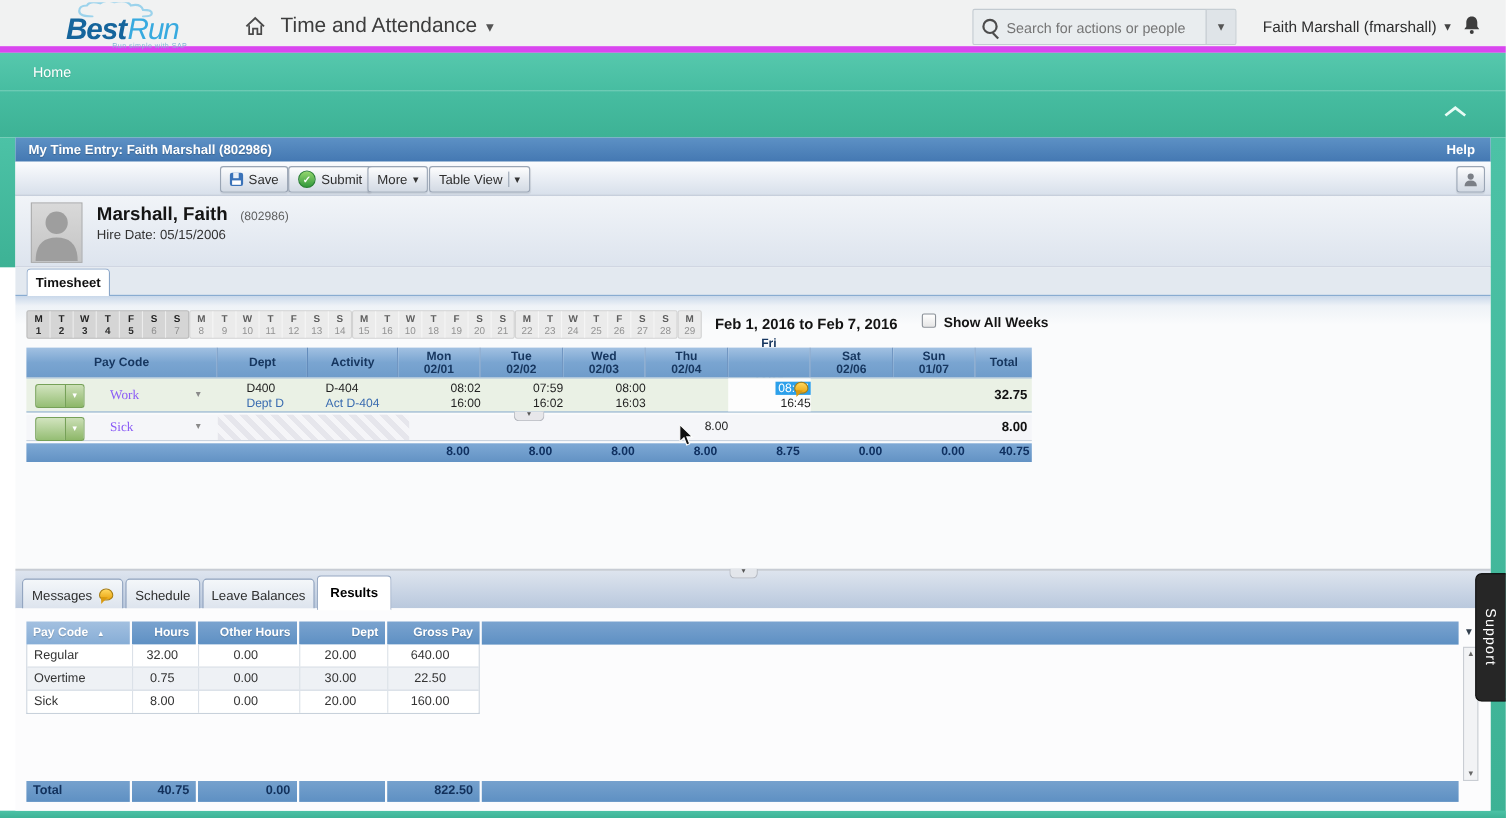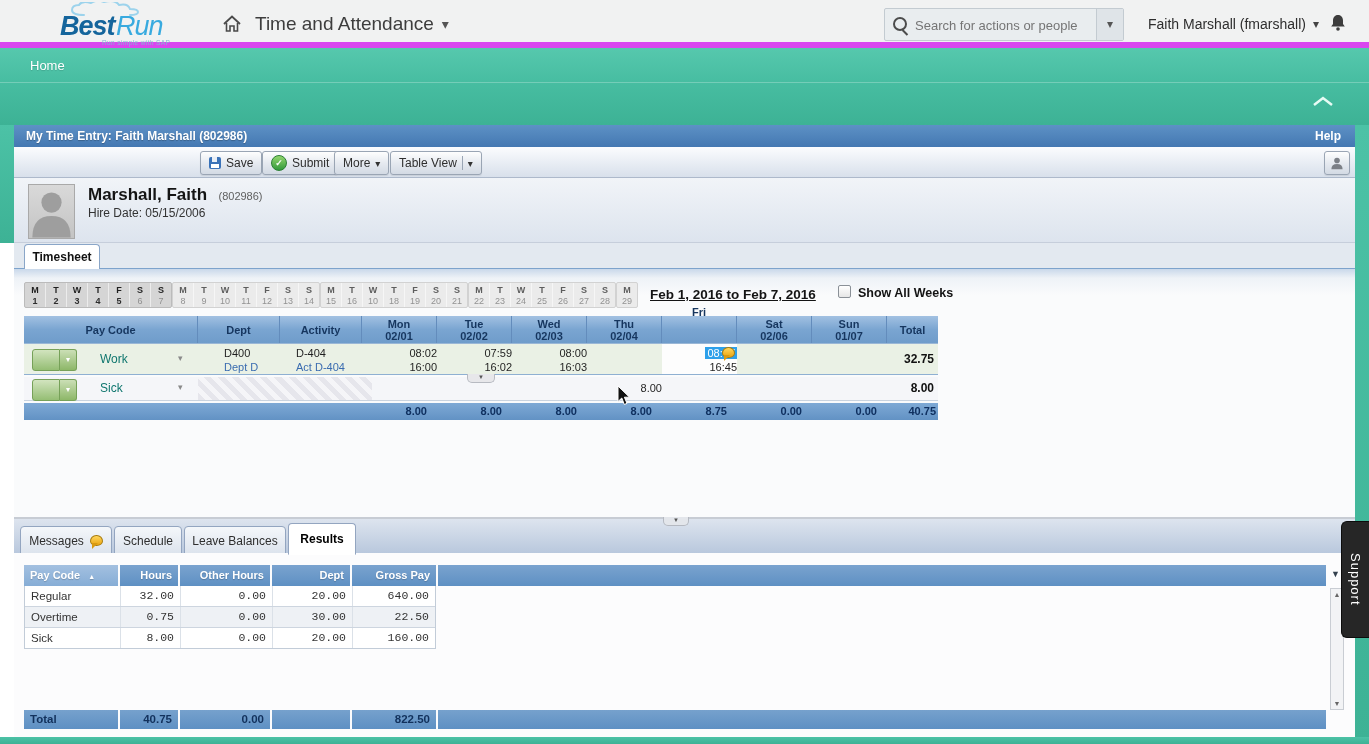--- a/index.html
+++ b/index.html
@@ -346,7 +346,7 @@
         <span class="wn">29</span>
       </div>
   </div>
-  <span class="a rangelbl" style="left:650px;top:287px;text-decoration:underline;">Feb 1, 2016 to Feb 7, 2016</span>
+  <span class="a rangelbl" style="left:650px;top:287px;">Feb 1, 2016 to Feb 7, 2016</span>
   <input type="checkbox" class="a chk" style="">
   <span class="a sawlbl" style="left:858px;top:286px;">Show All Weeks</span>
 

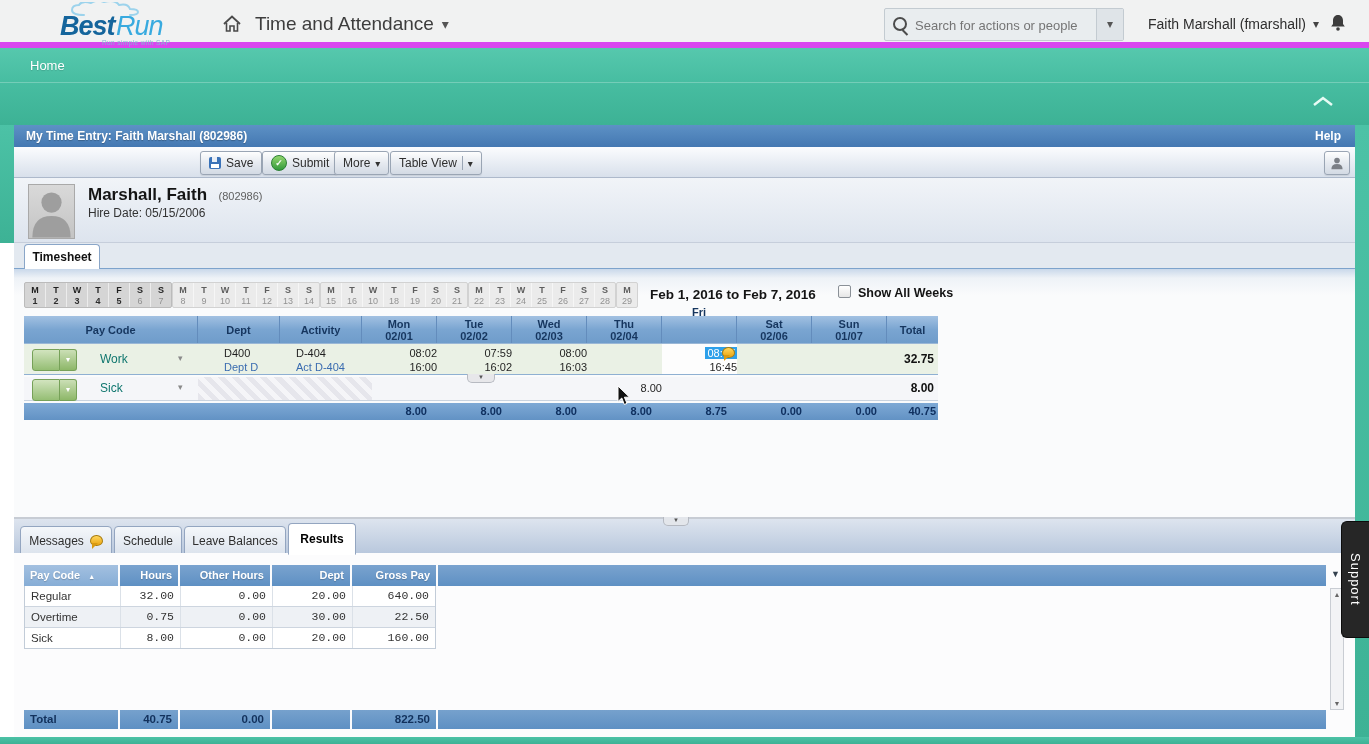--- a/index.html
+++ b/index.html
@@ -85,7 +85,7 @@
   .gbtn{position:absolute;display:flex;}
   .gbtn .gp{width:26px;height:20px;background:linear-gradient(180deg,#d2e4bf,#95be74);border:1px solid #76a158;border-radius:3px 0 0 3px;color:#fff;font-size:14px;font-weight:bold;text-align:center;line-height:18px;text-shadow:0 1px 1px rgba(0,0,0,.25);}
   .gbtn .gc{width:16px;height:20px;background:linear-gradient(180deg,#cbdfb6,#8db768);border:1px solid #76a158;border-left:none;border-radius:0 3px 3px 0;color:#fff;font-size:8px;text-align:center;line-height:20px;}
-  .rowlbl{position:absolute;font-size:12px;color:#0f766e;}
+  .rowlbl{position:absolute;font-size:12px;color:#8b5cf6;font-family:Liberation Serif, serif;}
   .rowcaret{position:absolute;font-size:9px;color:#8a8a8a;}
   .cell2{position:absolute;width:75px;text-align:right;padding-right:16px;font-size:11px;color:#1f1f1f;line-height:14px;}
   .lnk{color:#3a6cb0;}

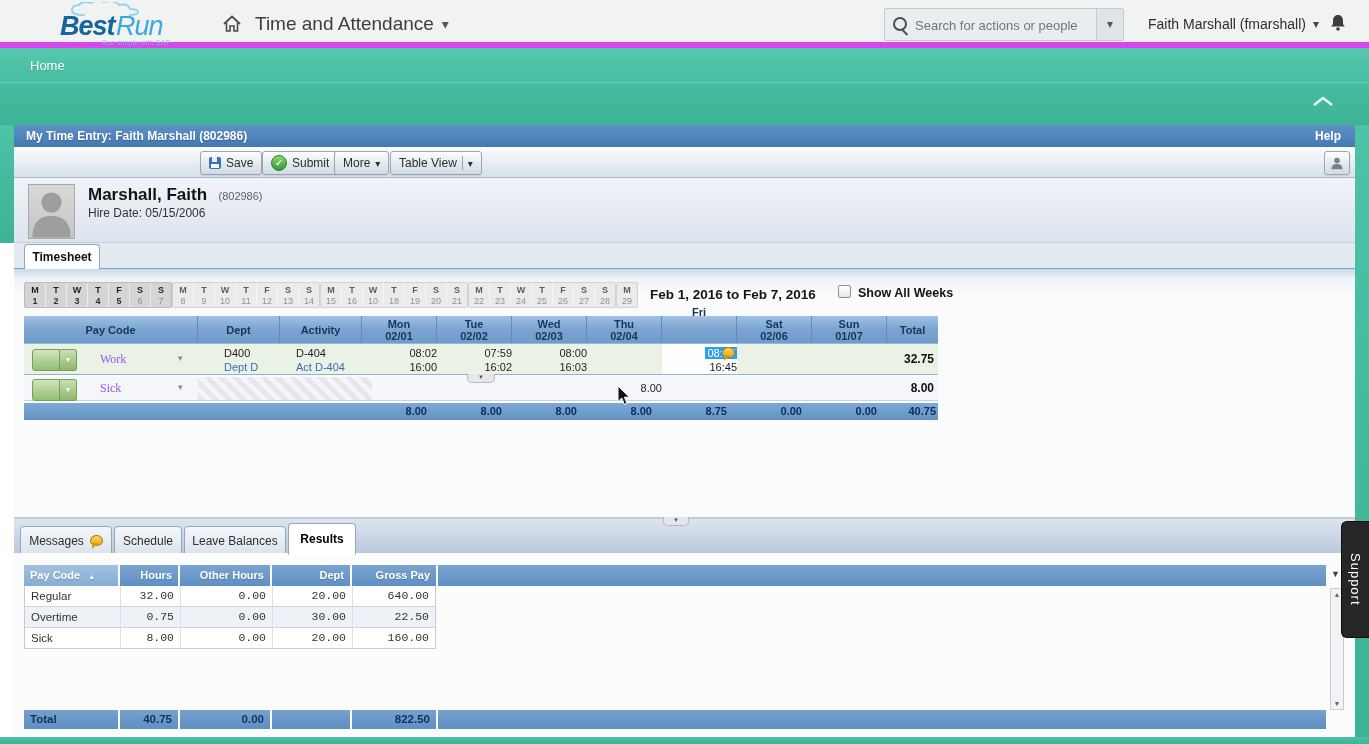--- a/index.html
+++ b/index.html
@@ -115,7 +115,7 @@
   .rrow:last-child{border-bottom:none;}
   .rc{height:20px;line-height:20px;font-size:11.5px;color:#333;box-sizing:border-box;border-right:1px solid #dbe1e8;}
   .rc.pc{padding-left:6px;}
-  .rc.num{text-align:right;padding-right:6px;font-family:Liberation Mono, monospace;}
+  .rc.num{text-align:center;padding-right:6px;}
   .rt{position:absolute;top:710px;height:19px;background:linear-gradient(180deg,#76a1cd,#5e90c3);color:#12315c;font-size:11.5px;font-weight:bold;line-height:19px;box-sizing:border-box;}
   .rt.num{text-align:right;padding-right:6px;}
   .scrollbar{left:1330px;top:588px;width:14px;height:122px;background:#f2f3f5;border:1px solid #c9cdd3;}

